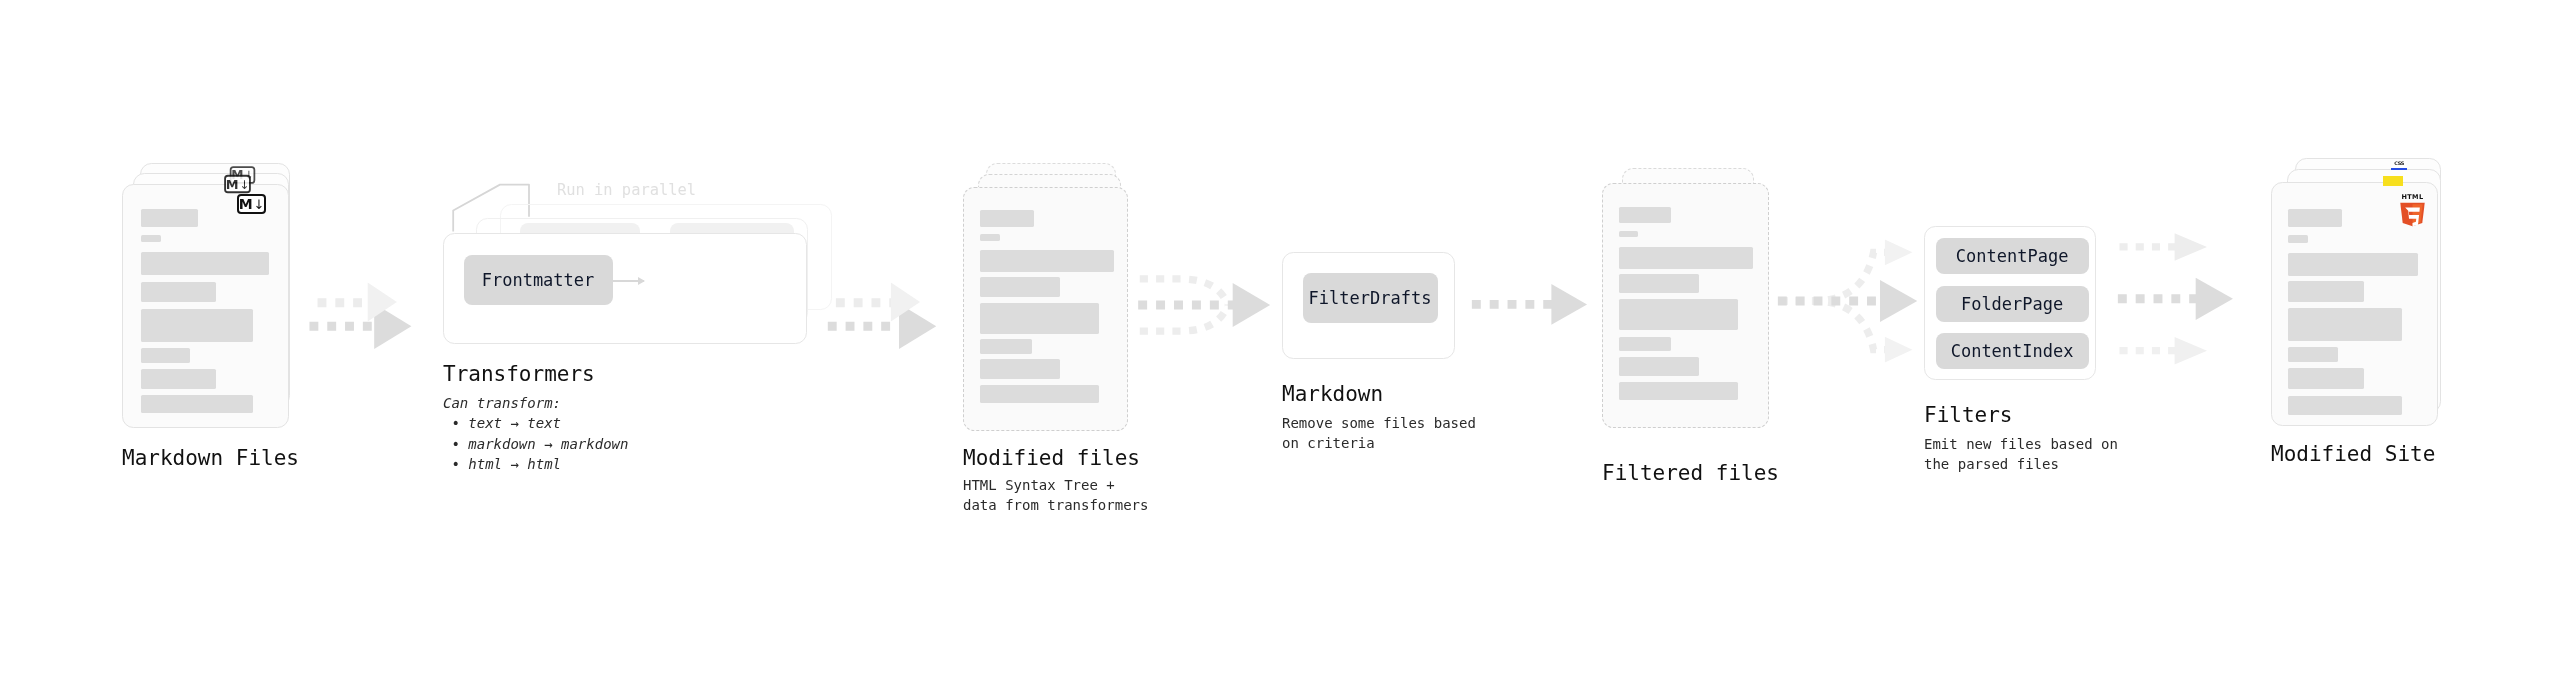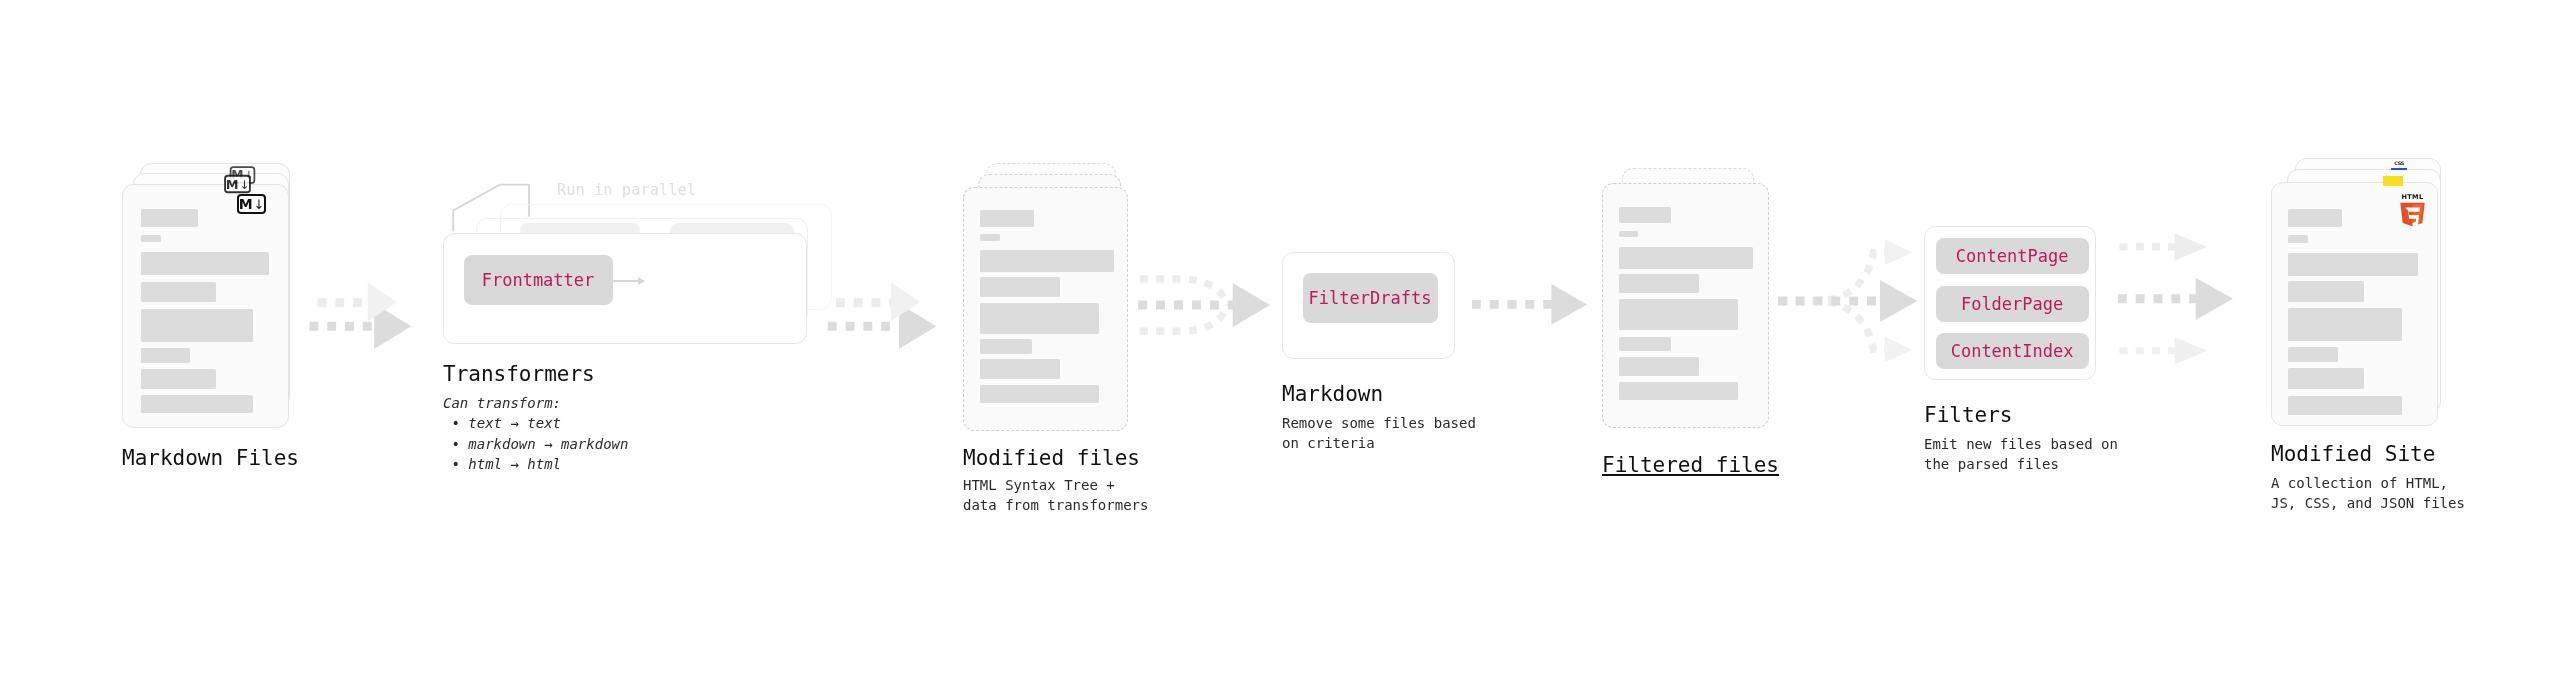--- a/index.html
+++ b/index.html
@@ -80,7 +80,7 @@
     border-radius:8.1px;
     display:flex;align-items:center;justify-content:center;
     font-size:17px;
-    color:#be185d;
+    color:#0f172a;
     box-sizing:border-box;
     white-space:nowrap;
   }

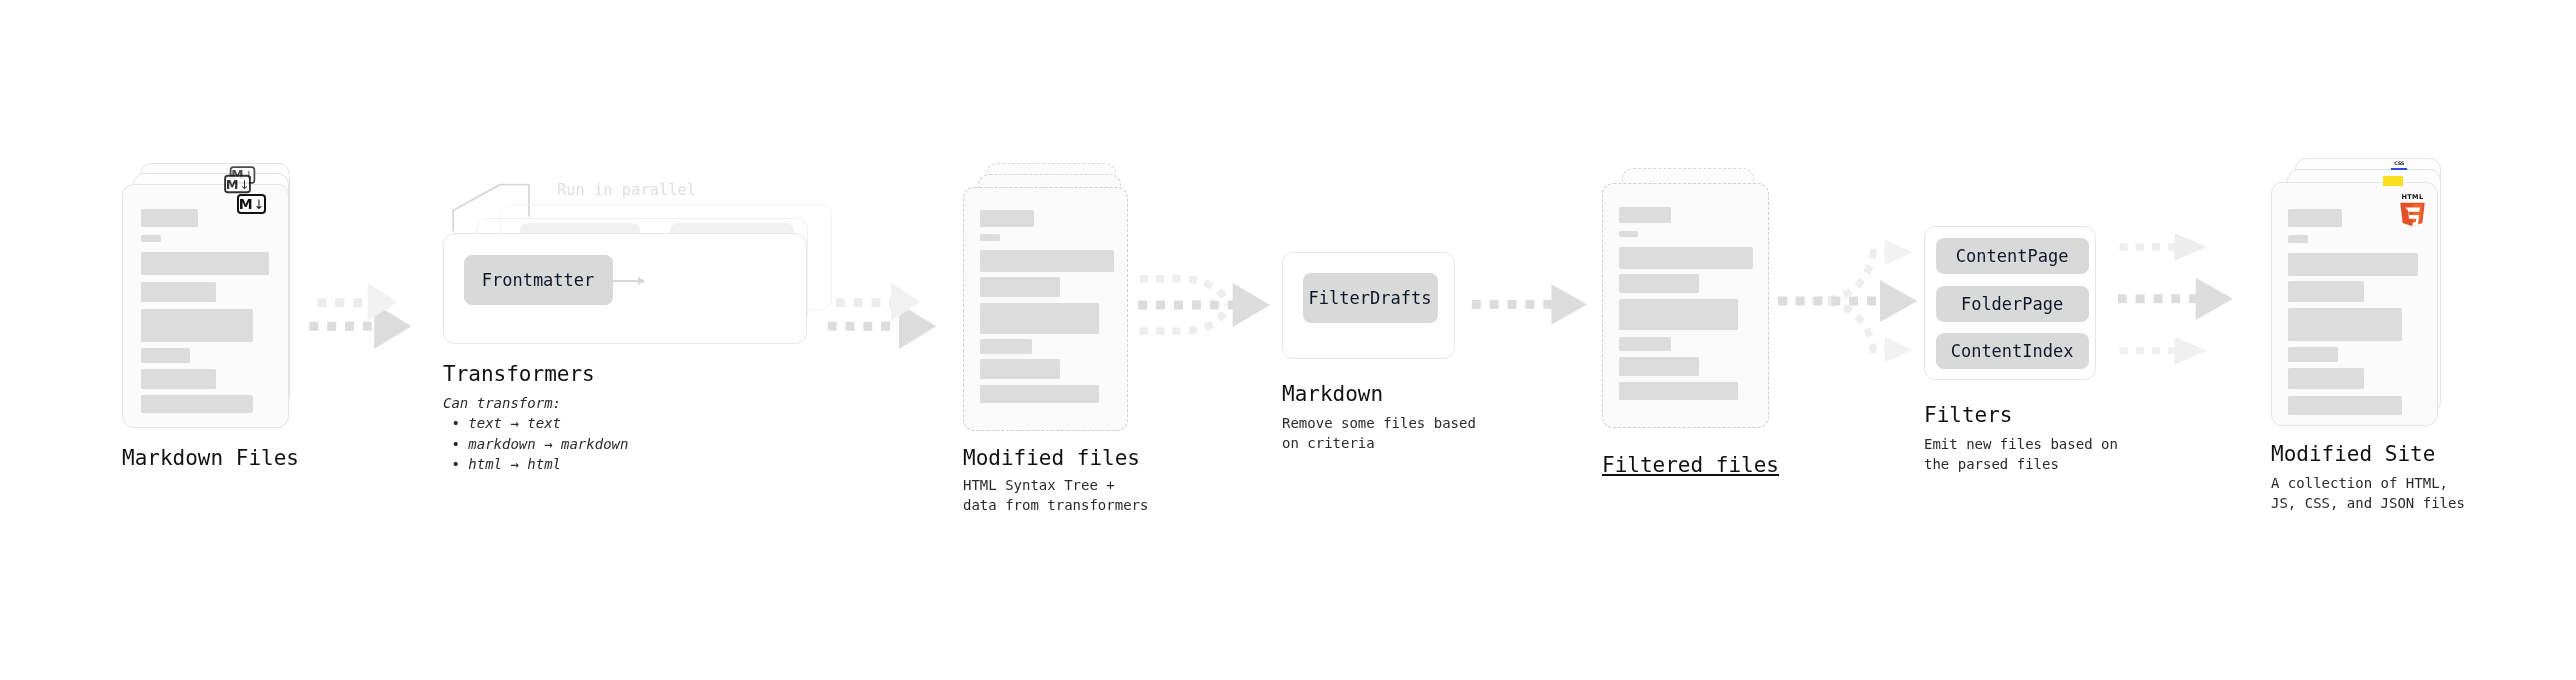--- a/index.html
+++ b/index.html
@@ -272,7 +272,7 @@
         <div class="skel" style="left:16.3px;top:198px;width:119px;height:18px;"></div>
       </div>
     </div>
-    <div class="title" style="left:0px;top:285px;text-decoration:underline;">Filtered files</div>
+    <div class="title" style="left:0px;top:293px;">Filtered files</div>
   </div>
 
   <div class="flow" style="left:1773px;top:236px;width:154px;height:130px;">

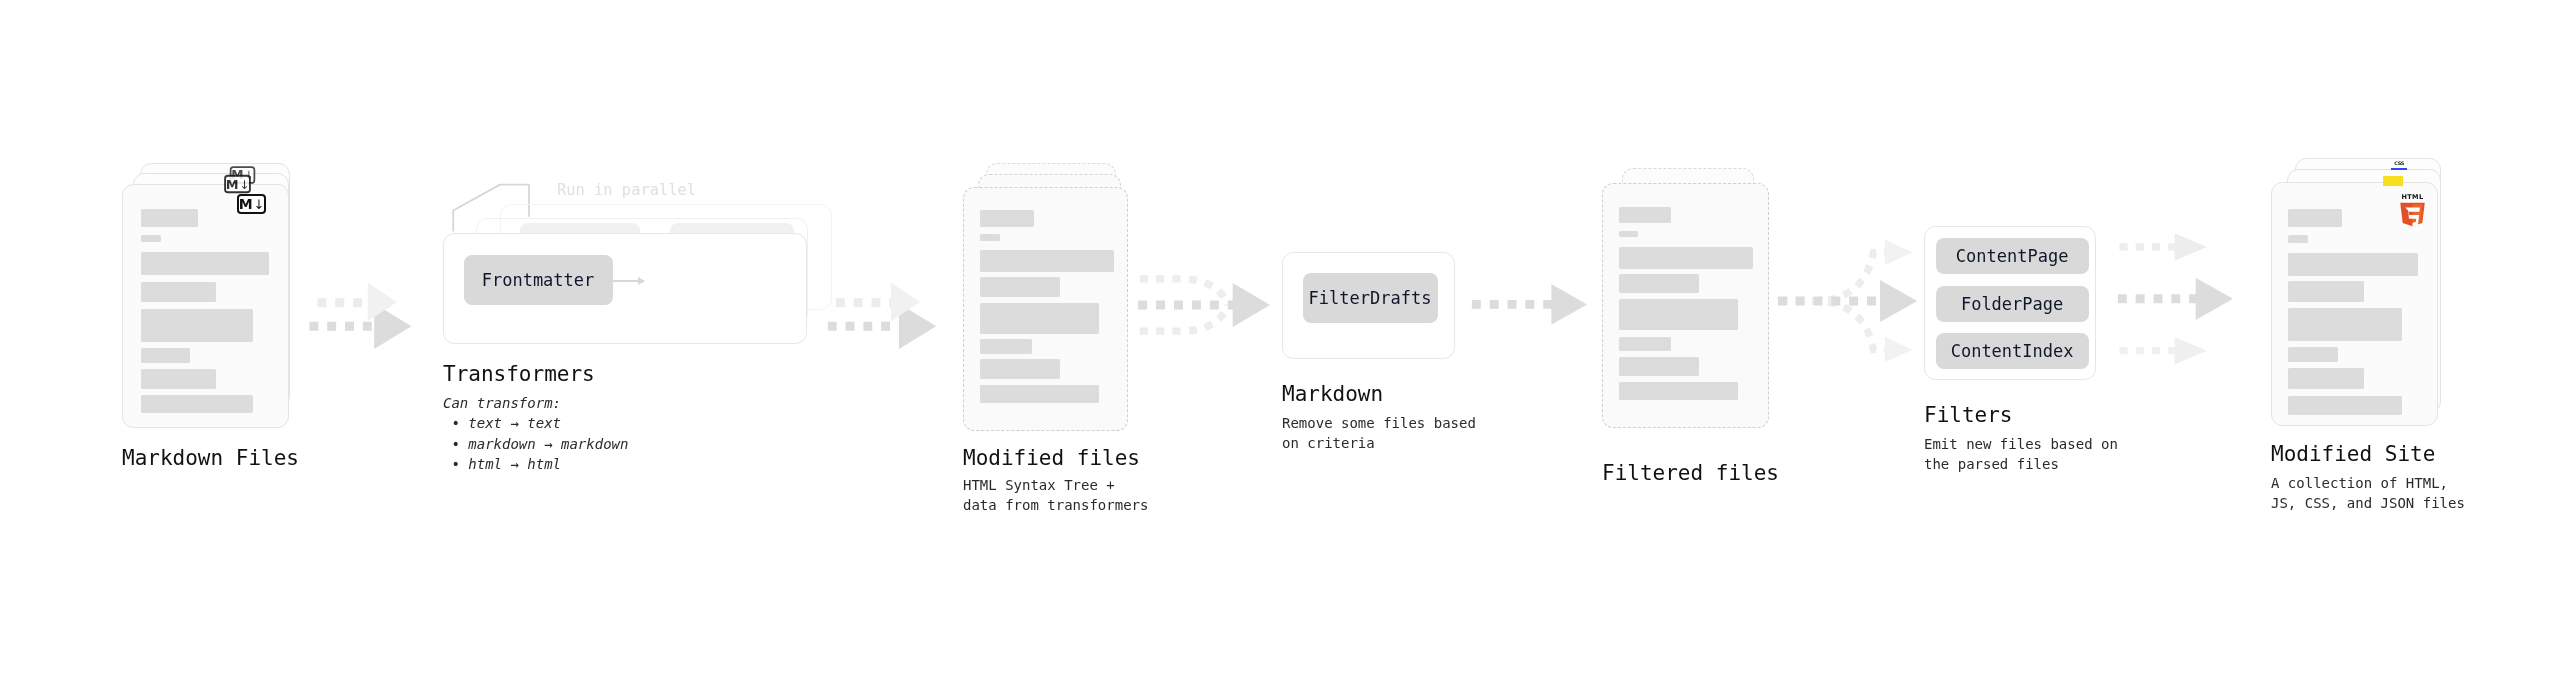--- a/index.html
+++ b/index.html
@@ -340,8 +340,6 @@
       </div>
     </div>
     <div class="title" style="left:0px;top:284px;">Modified Site</div>
-    <div class="sub" style="left:0px;top:315px;">A collection of HTML,
-JS, CSS, and JSON files</div>
   </div>
 
 </div>

